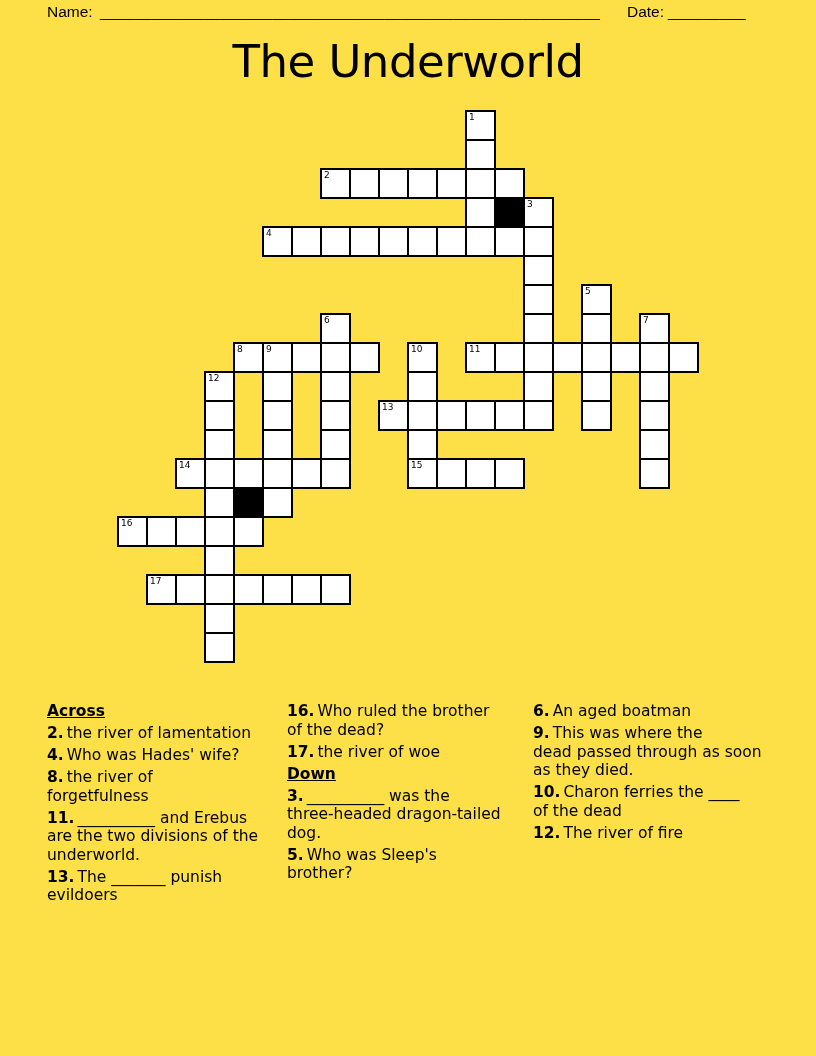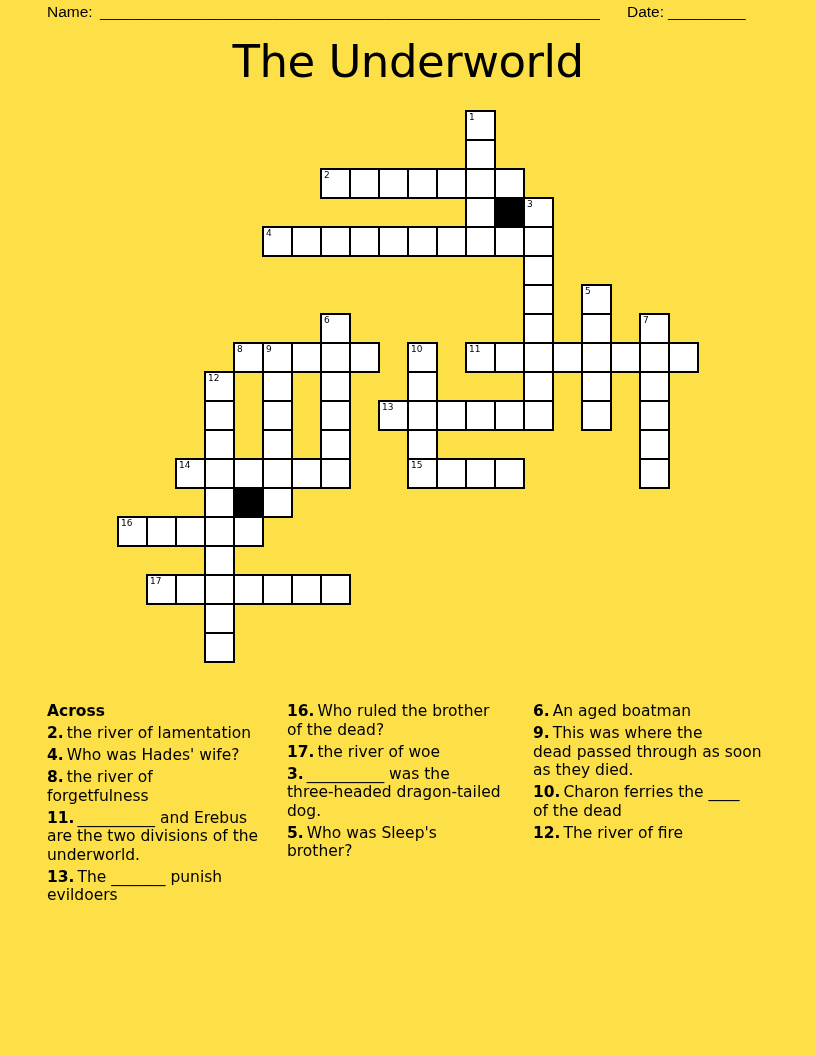--- a/index.html
+++ b/index.html
@@ -31,7 +31,7 @@
   .clue b{font-weight:bold;margin-right:3px;}
   .clue .txt{white-space:pre-line;}
   .clue-heading{font-weight:bold;}
-  .clue-heading span{text-align:center;}
+  .clue-heading span{text-decoration:underline;text-align:center;}
 </style>
 </head>
 <body>

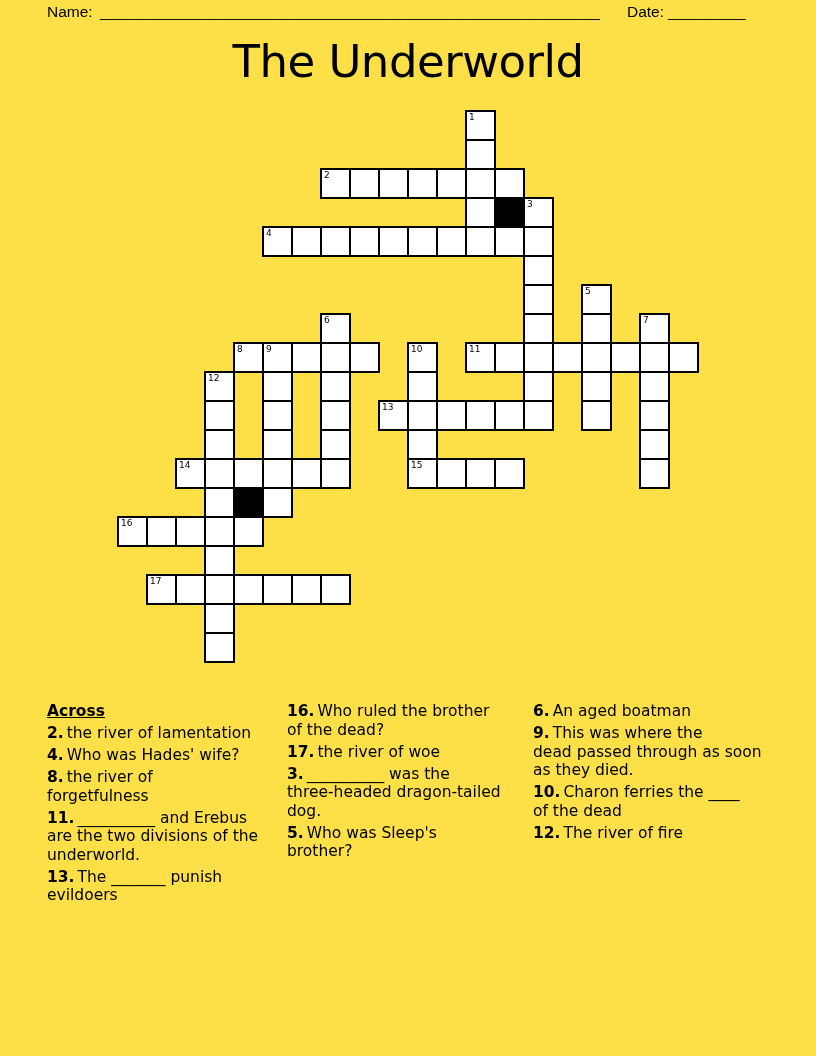--- a/index.html
+++ b/index.html
@@ -193,6 +193,7 @@
       <p class="clue"><b>16.</b><span class="txt">Who ruled the brother
 of the dead?</span></p>
       <p class="clue"><b>17.</b><span class="txt">the river of woe</span></p>
+      <p class="clue-heading"><span>Down</span></p>
       <p class="clue"><b>3.</b><span class="txt">__________ was the
 three-headed dragon-tailed
 dog.</span></p>

